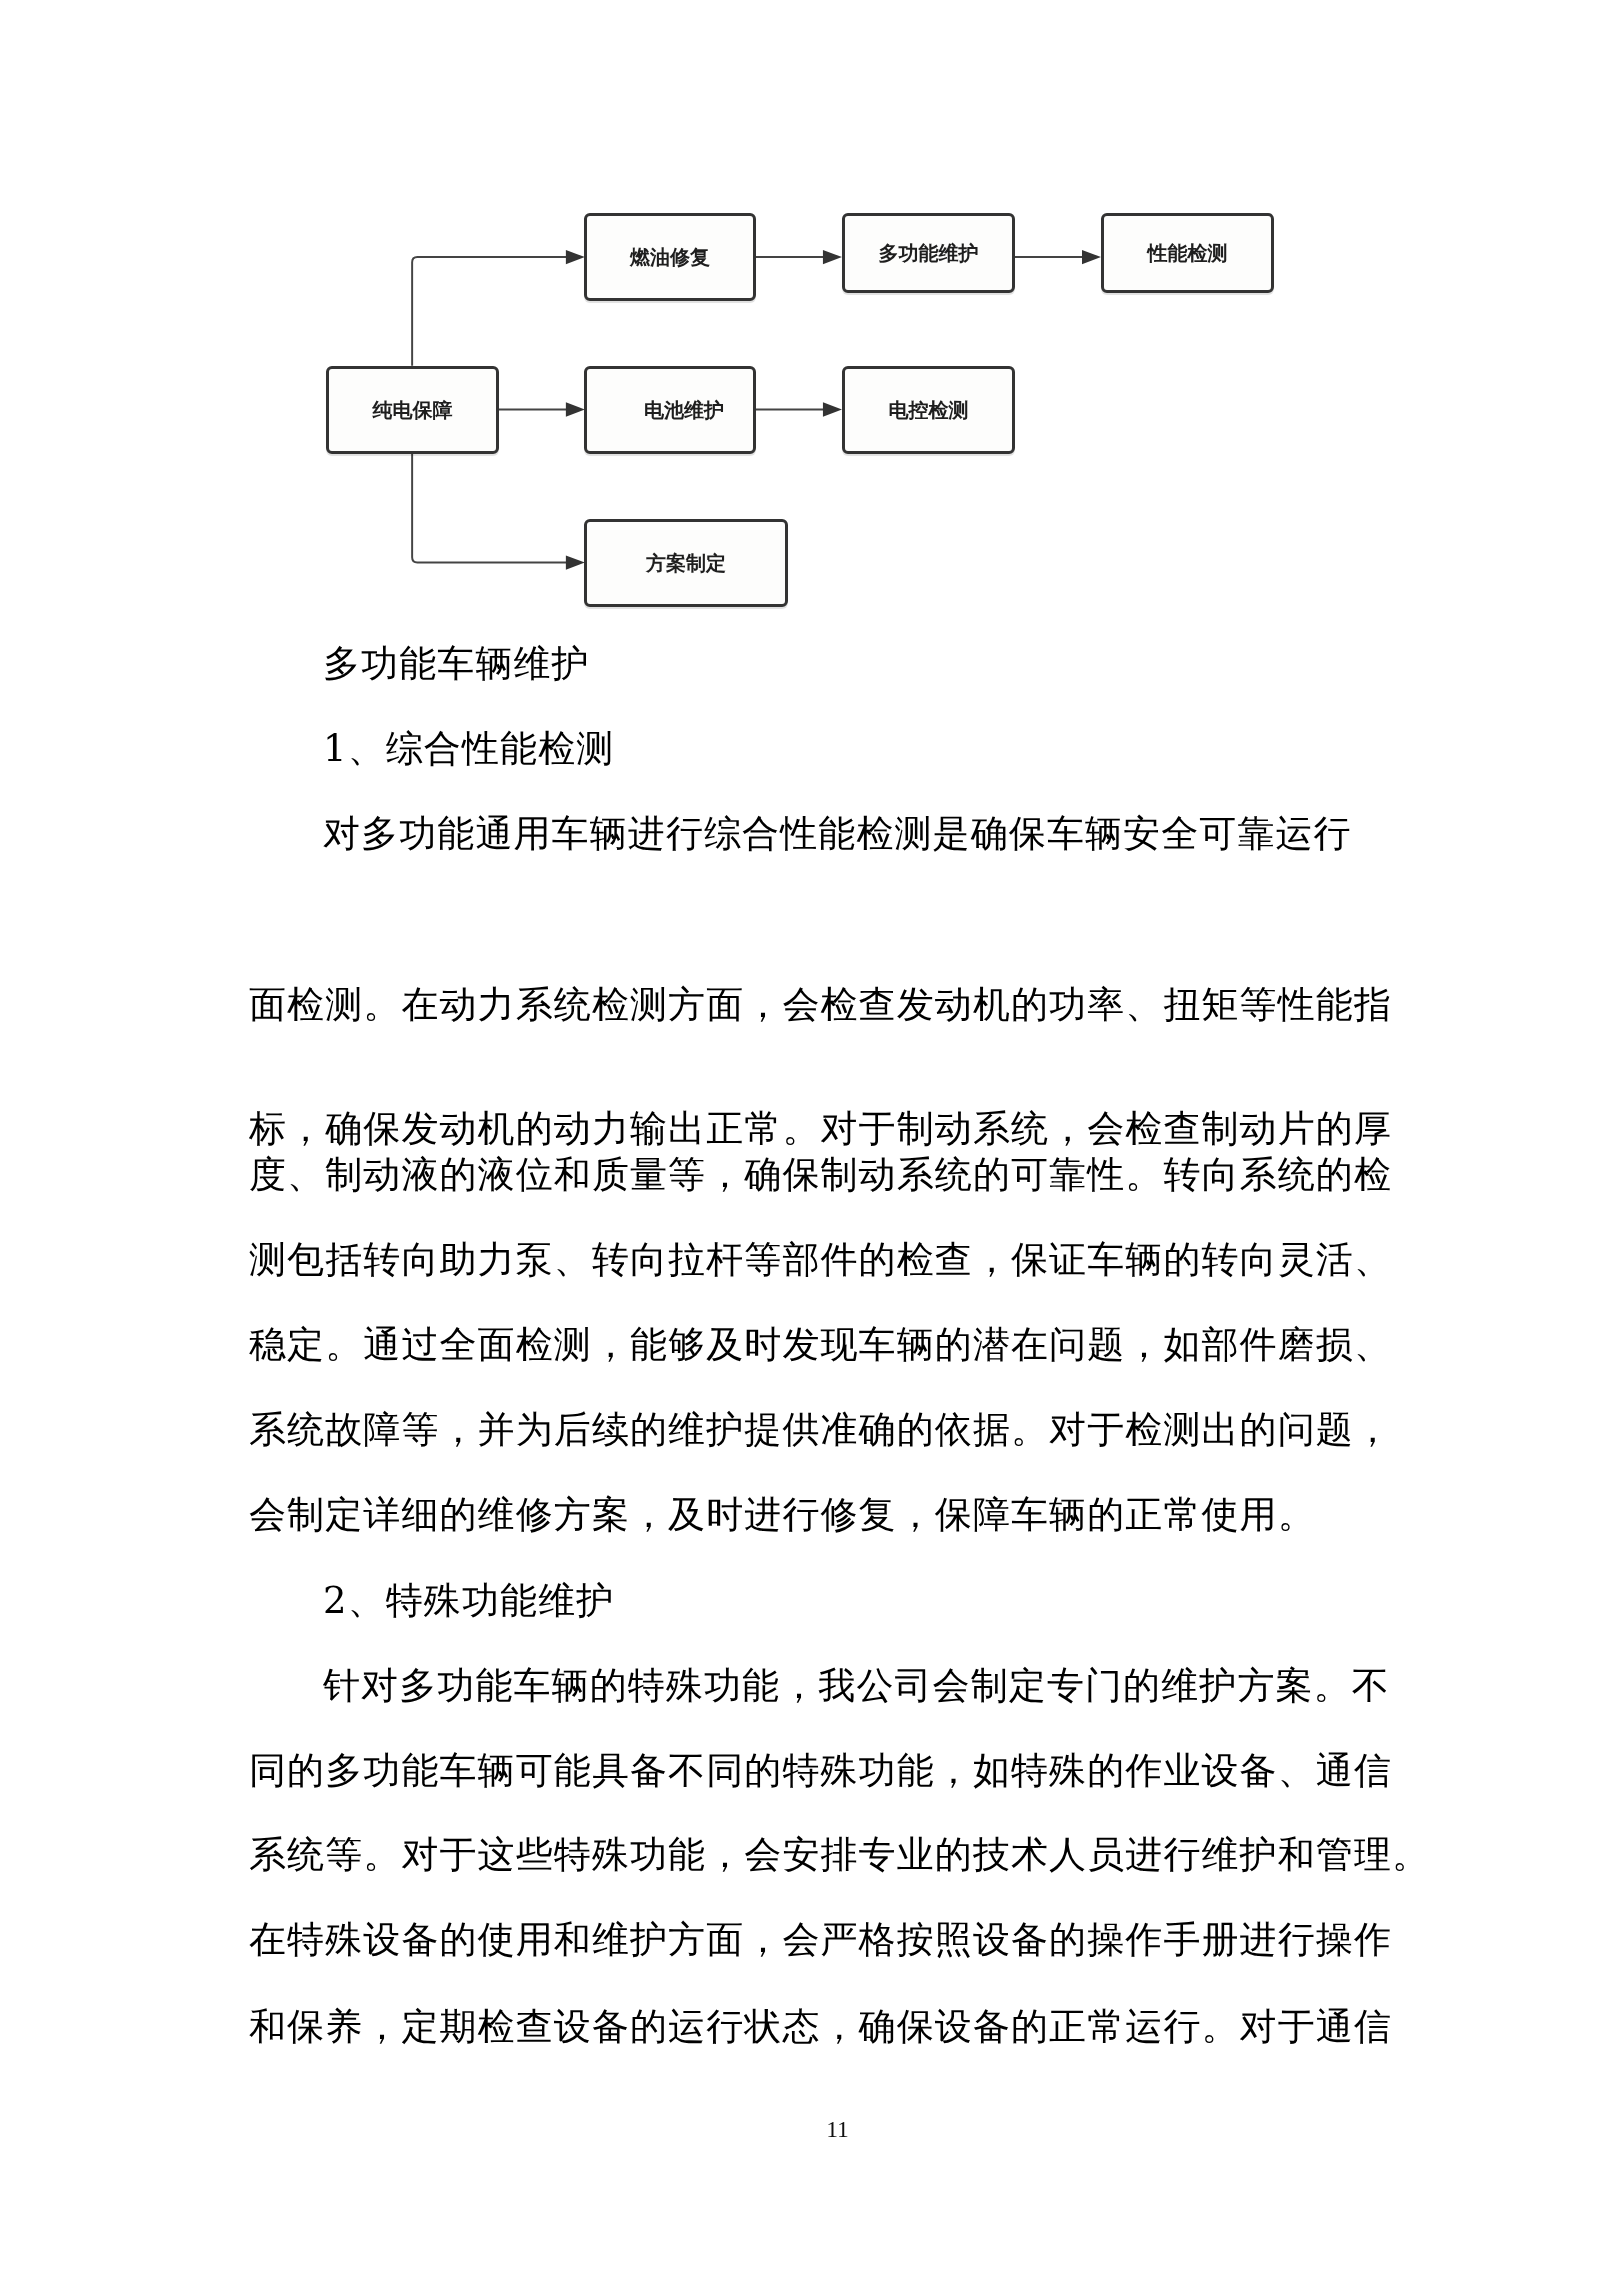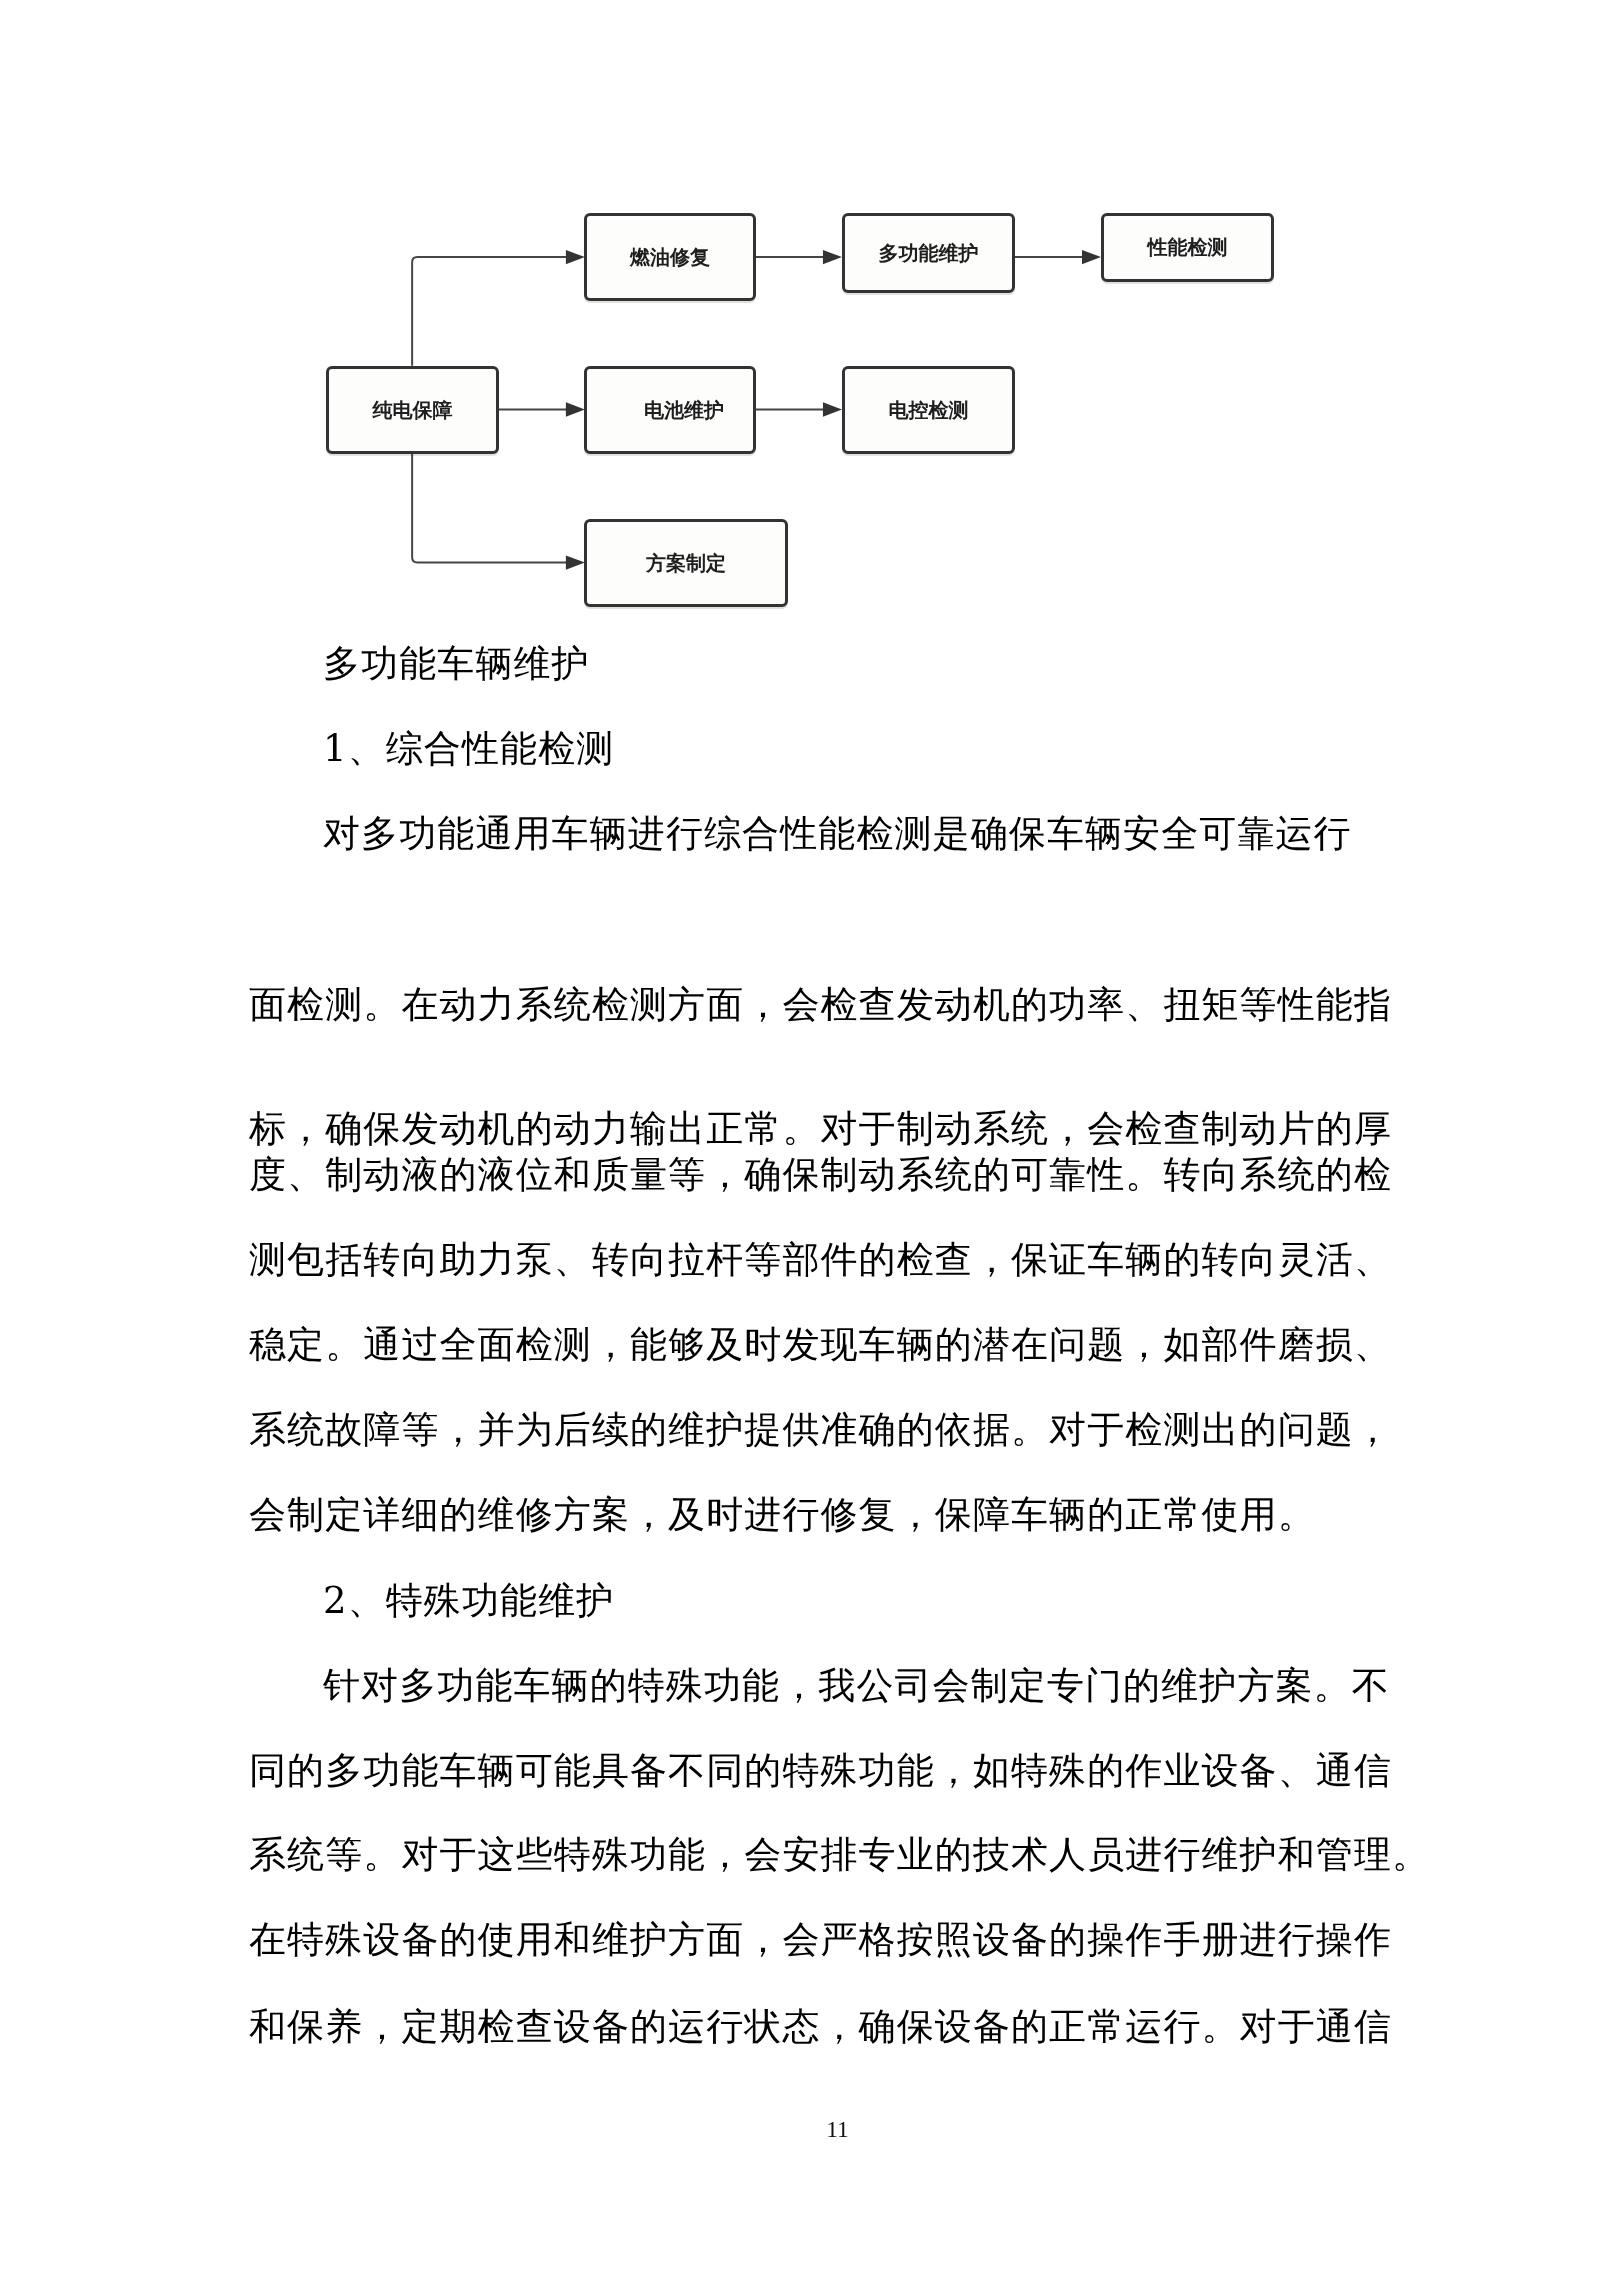--- a/index.html
+++ b/index.html
@@ -94,7 +94,7 @@
     <div class="node" style="left:842px; top:213px; width:173px; height:80px;">
       <span>多功能维护</span>
     </div>
-    <div class="node" style="left:1101px; top:213px; width:173px; height:69px;">
+    <div class="node" style="left:1101px; top:213px; width:173px; height:80px;">
       <span>性能检测</span>
     </div>
     <div class="node" style="left:584px; top:366px; width:172px; height:88px;padding-left:28px;">

